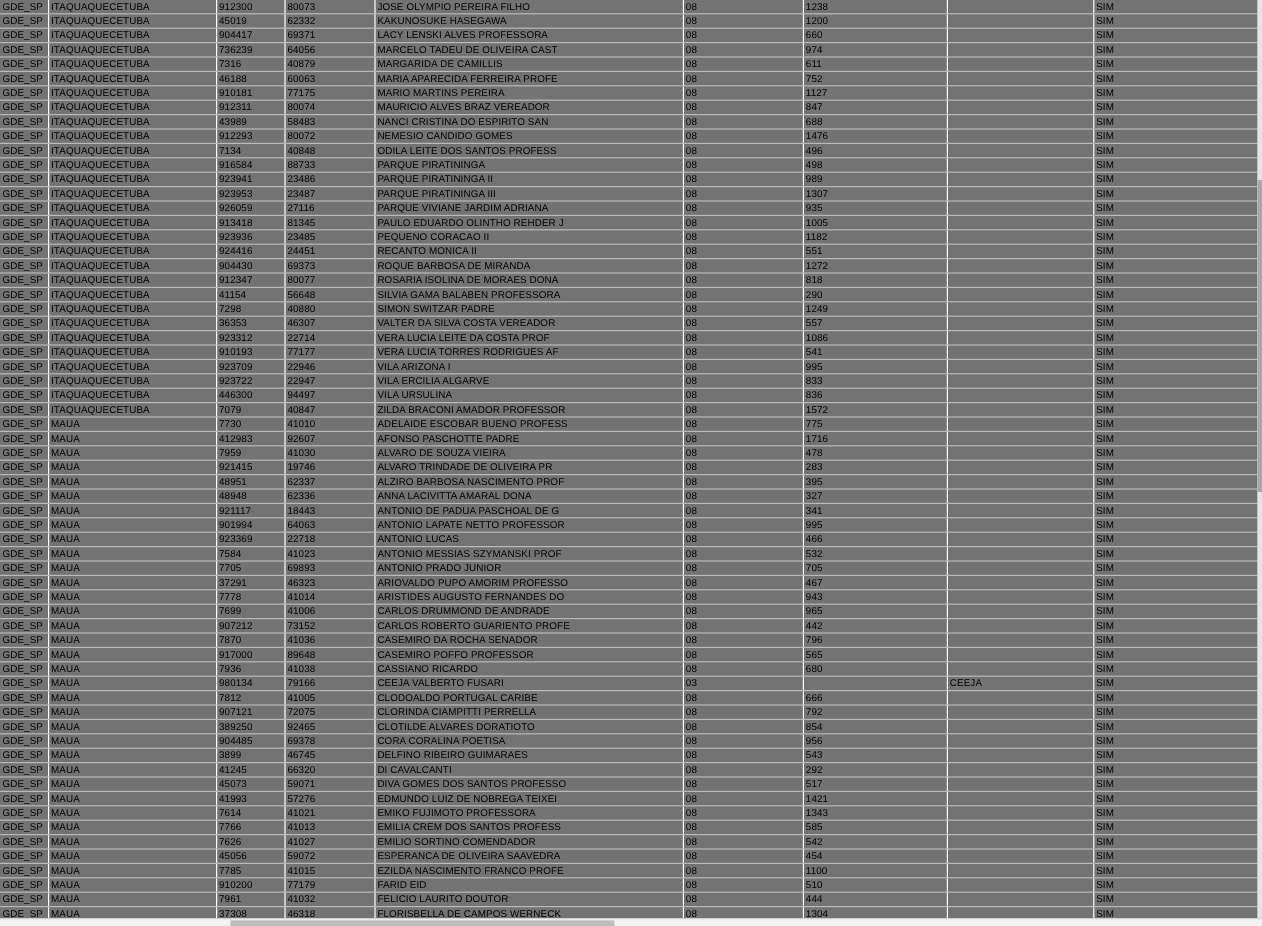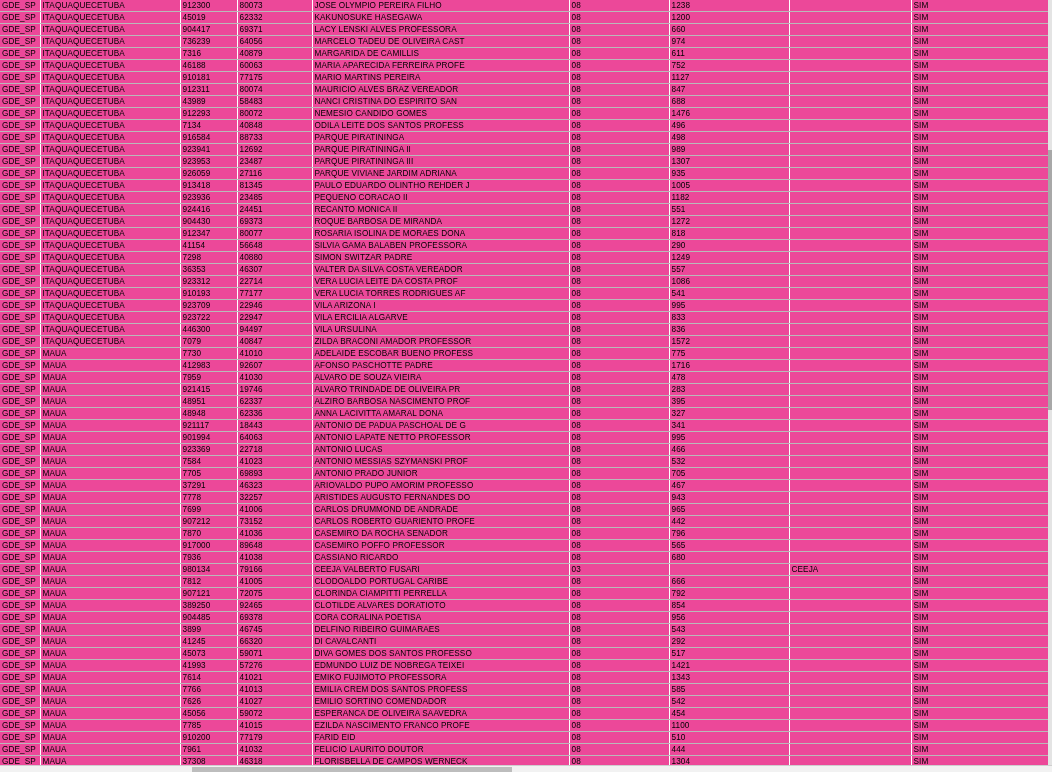--- a/index.html
+++ b/index.html
@@ -17,7 +17,7 @@
     position: relative;
     width: 1052px;
     height: 772px;
-    background: #ec4899;
+    background: #737373;
     box-sizing: border-box;
   }
   table.grid {

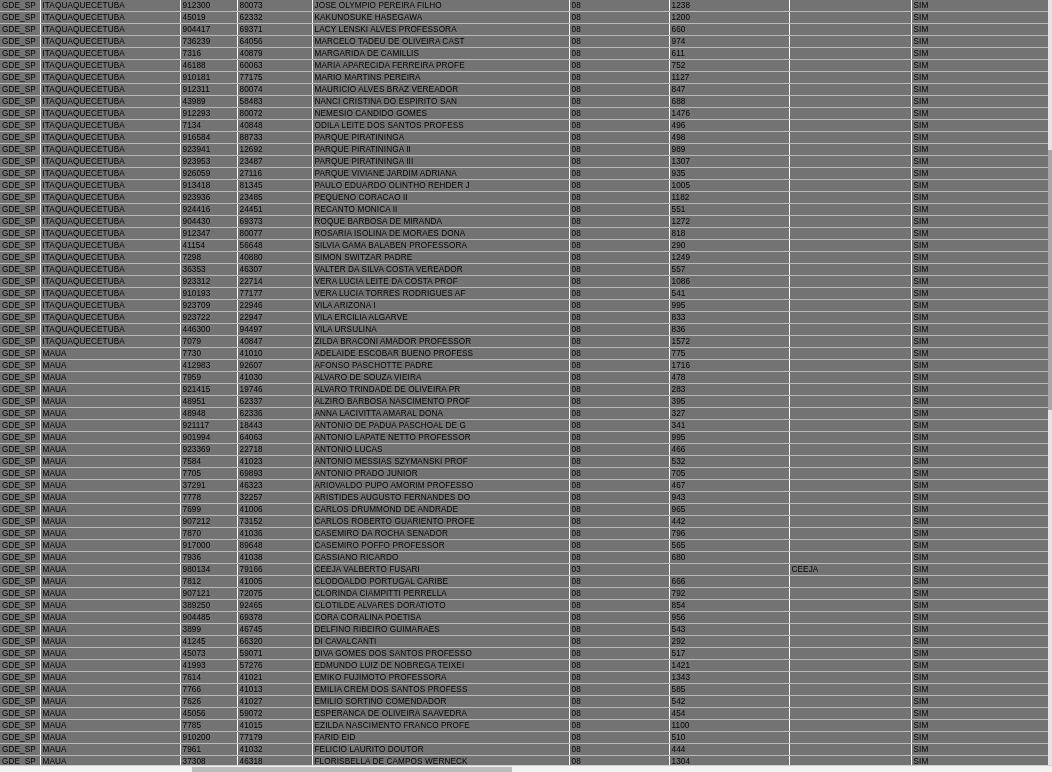--- a/index.html
+++ b/index.html
@@ -255,7 +255,7 @@
           <td class="code">GDE_SP</td>
           <td class="city">ITAQUAQUECETUBA</td>
           <td class="num">923941</td>
-          <td class="cod">12692</td>
+          <td class="cod">23486</td>
           <td class="name">PARQUE PIRATININGA II</td>
           <td class="grp">08</td>
           <td class="val">989</td>

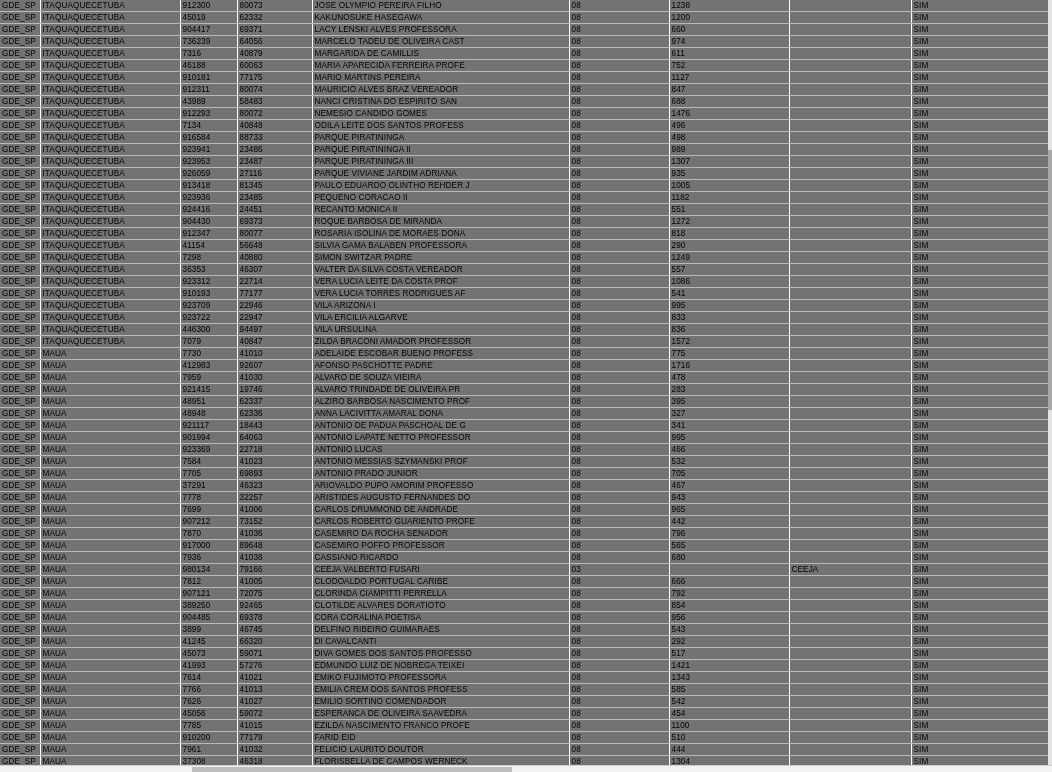--- a/index.html
+++ b/index.html
@@ -574,7 +574,7 @@
           <td class="code">GDE_SP</td>
           <td class="city">MAUA</td>
           <td class="num">7778</td>
-          <td class="cod">32257</td>
+          <td class="cod">41014</td>
           <td class="name">ARISTIDES AUGUSTO FERNANDES DO</td>
           <td class="grp">08</td>
           <td class="val">943</td>

